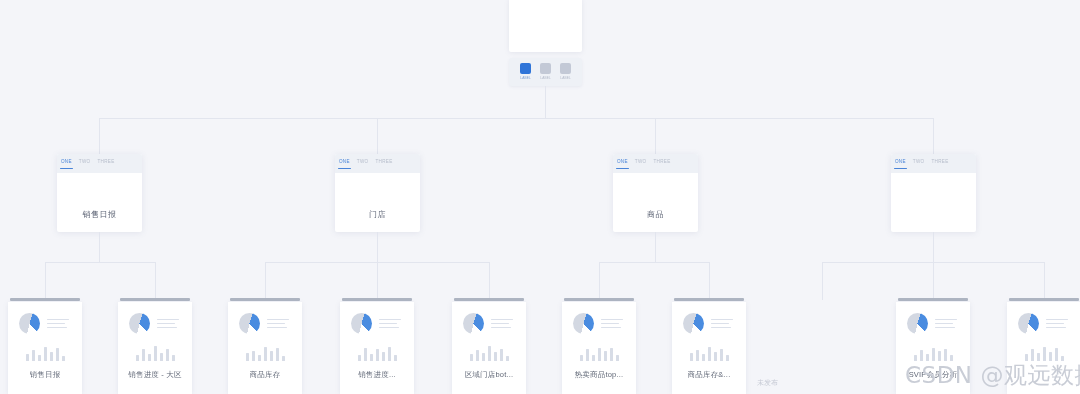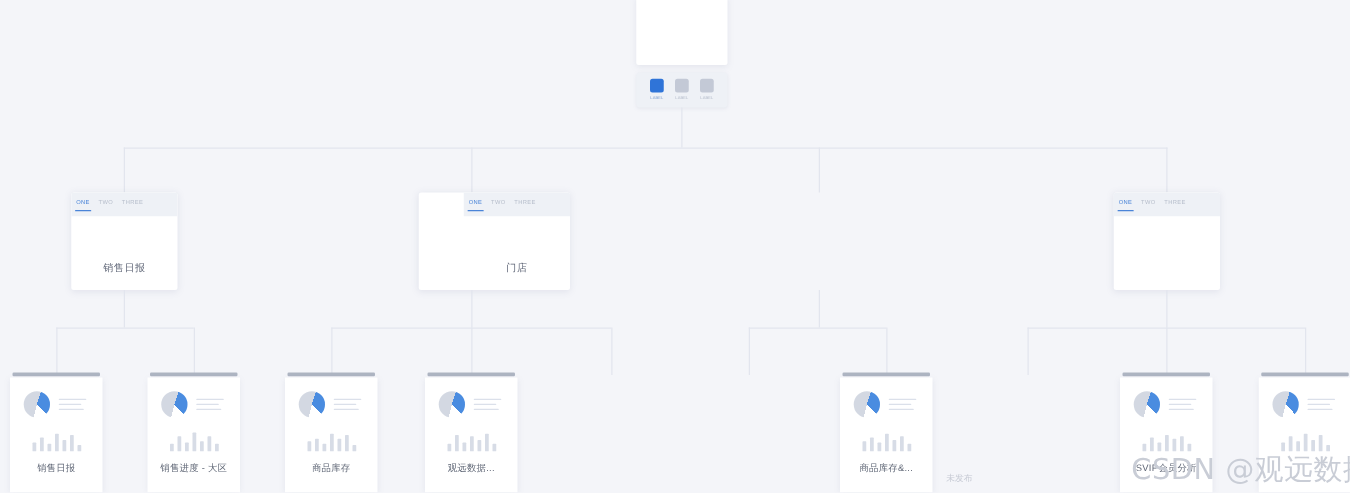--- a/index.html
+++ b/index.html
@@ -173,7 +173,7 @@
     </div>
   </div>
 
-  <div class="node2" style="left:335px;top:154px;padding-left:36px;">
+  <div class="node2" style="left:335px;top:154px;">
     <div class="node2-tabs">
       <span class="node2-tab active">ONE</span>
       <span class="node2-tab">TWO</span>

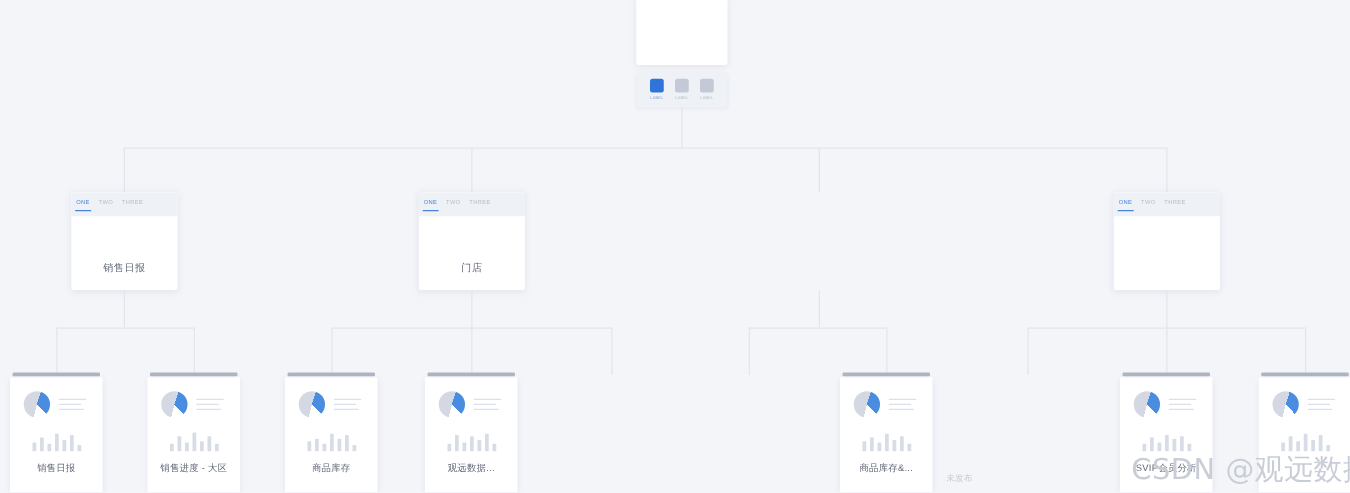--- a/index.html
+++ b/index.html
@@ -184,6 +184,16 @@
     </div>
   </div>
 
+  <div class="node2" style="left:613px;top:154px;">
+    <div class="node2-tabs">
+      <span class="node2-tab active">ONE</span>
+      <span class="node2-tab">TWO</span>
+      <span class="node2-tab">THREE</span>
+    </div>
+    <div class="node2-body">
+      <span class="node2-label">商品</span>
+    </div>
+  </div>
 
   <div class="node2" style="left:891px;top:154px;">
     <div class="node2-tabs">

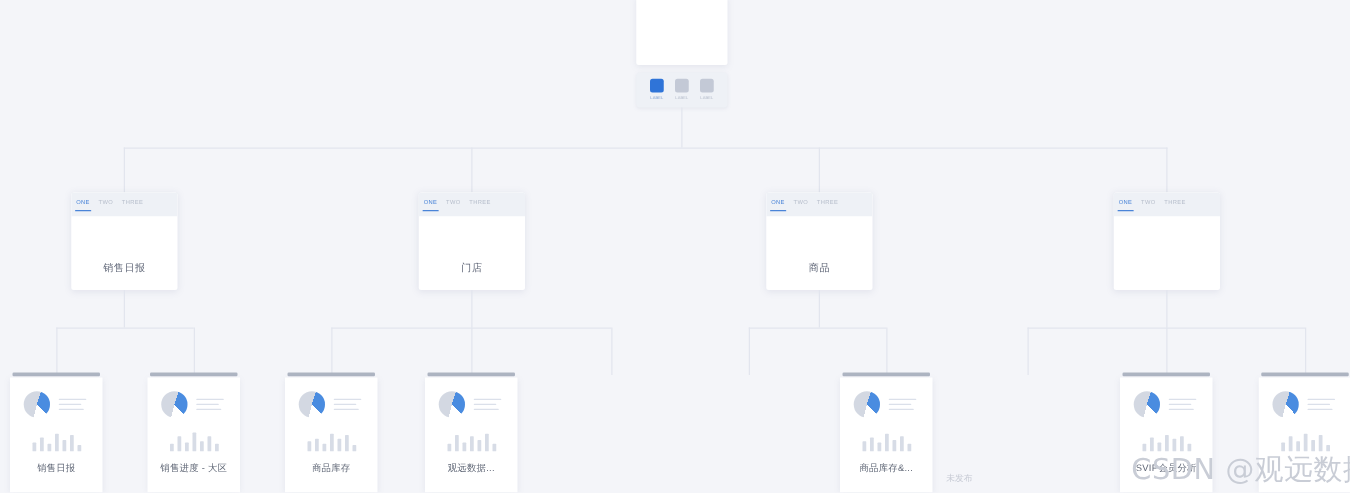--- a/index.html
+++ b/index.html
@@ -317,7 +317,7 @@
           <i style="height:14px"></i>
           <i style="height:6px"></i>
       </div>
-      <div class="leaf-label">观远数据...</div>
+      <div class="leaf-label">销售进度...</div>
     </div>
   </div>
 

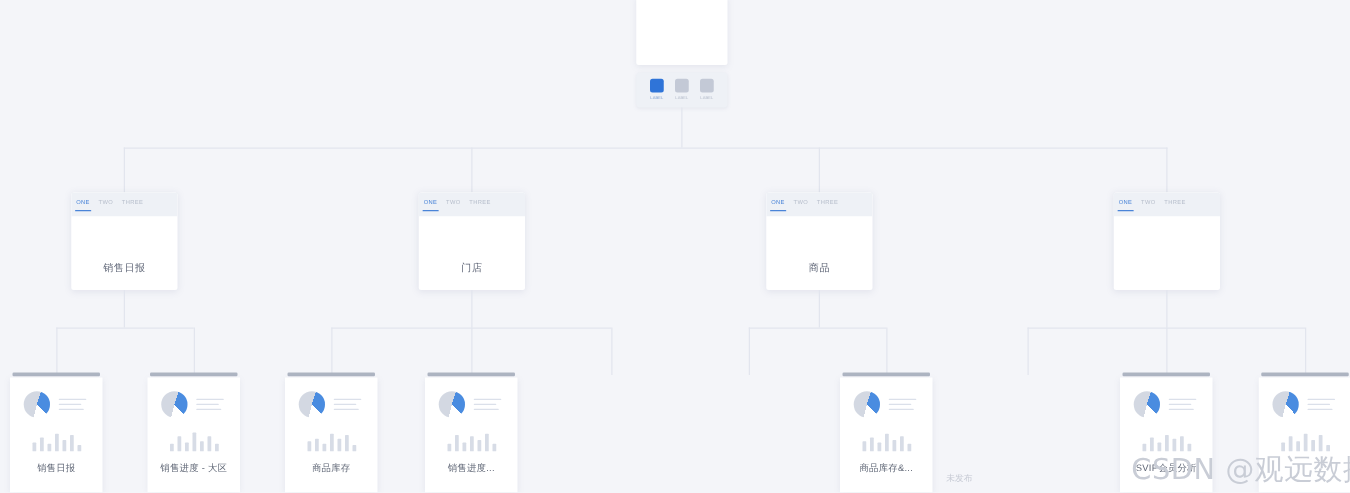--- a/index.html
+++ b/index.html
@@ -321,6 +321,29 @@
     </div>
   </div>
 
+  <div class="leaf" style="left:452px;top:298px;">
+    <div class="leaf-top"></div>
+    <div class="leaf-card">
+      <div class="leaf-thumbrow">
+        <span class="pie"></span>
+        <span class="lines">
+            <i></i>
+            <i></i>
+            <i></i>
+          </span>
+      </div>
+      <div class="bars">
+        <i style="height:7px"></i>
+          <i style="height:11px"></i>
+          <i style="height:8px"></i>
+          <i style="height:15px"></i>
+          <i style="height:9px"></i>
+          <i style="height:12px"></i>
+          <i style="height:5px"></i>
+      </div>
+      <div class="leaf-label">区域门店bot...</div>
+    </div>
+  </div>
 
 
   <div class="leaf" style="left:672px;top:298px;">

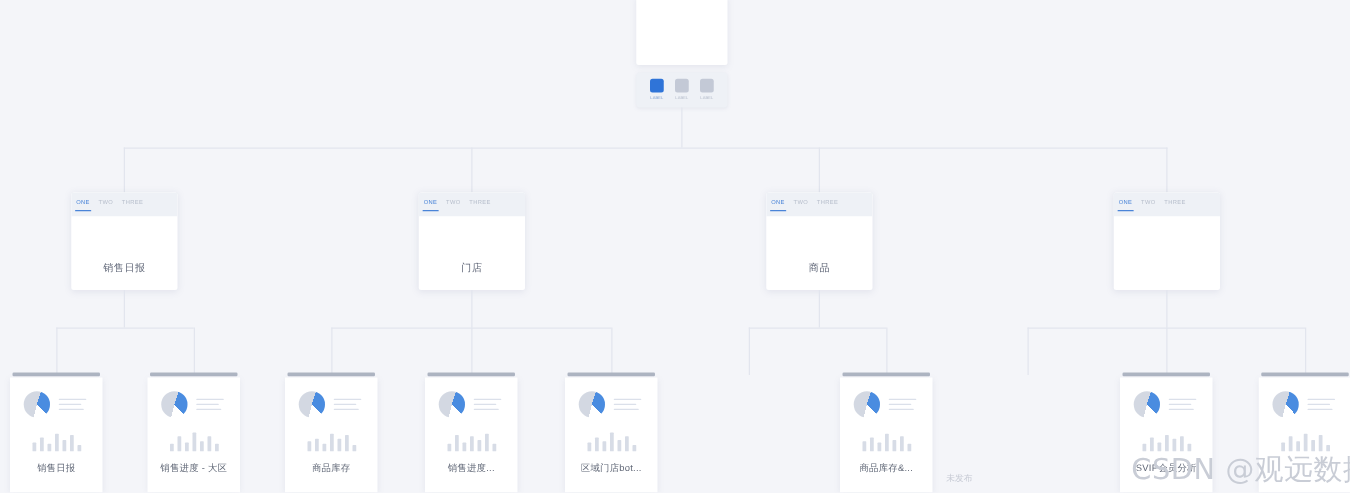--- a/index.html
+++ b/index.html
@@ -345,6 +345,29 @@
     </div>
   </div>
 
+  <div class="leaf" style="left:562px;top:298px;">
+    <div class="leaf-top"></div>
+    <div class="leaf-card">
+      <div class="leaf-thumbrow">
+        <span class="pie"></span>
+        <span class="lines">
+            <i></i>
+            <i></i>
+            <i></i>
+          </span>
+      </div>
+      <div class="bars">
+        <i style="height:6px"></i>
+          <i style="height:12px"></i>
+          <i style="height:6px"></i>
+          <i style="height:13px"></i>
+          <i style="height:10px"></i>
+          <i style="height:13px"></i>
+          <i style="height:6px"></i>
+      </div>
+      <div class="leaf-label">热卖商品top...</div>
+    </div>
+  </div>
 
   <div class="leaf" style="left:672px;top:298px;">
     <div class="leaf-top"></div>

